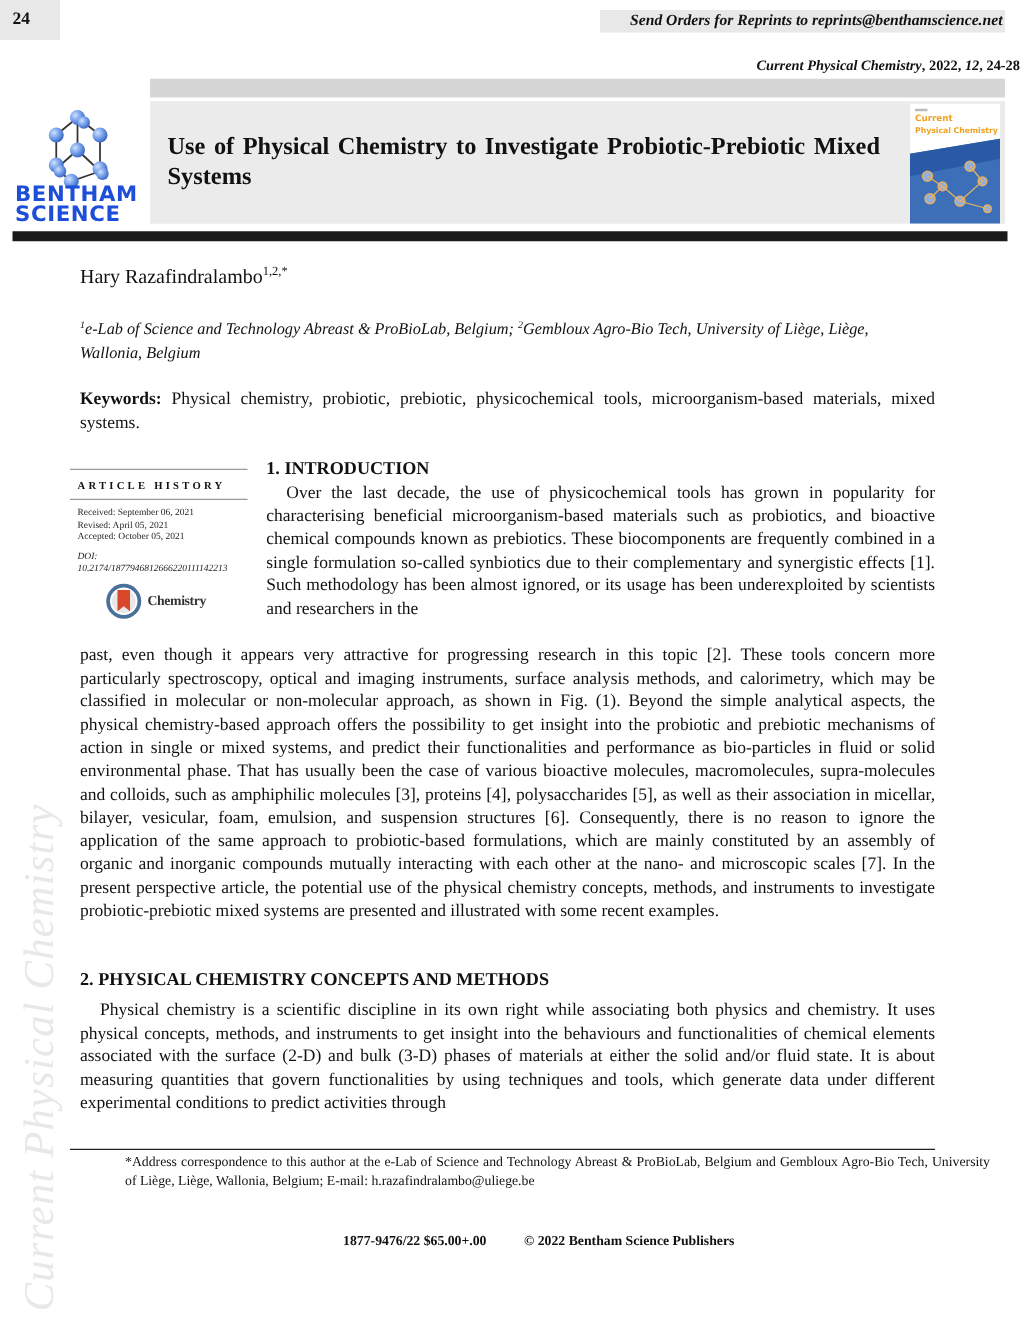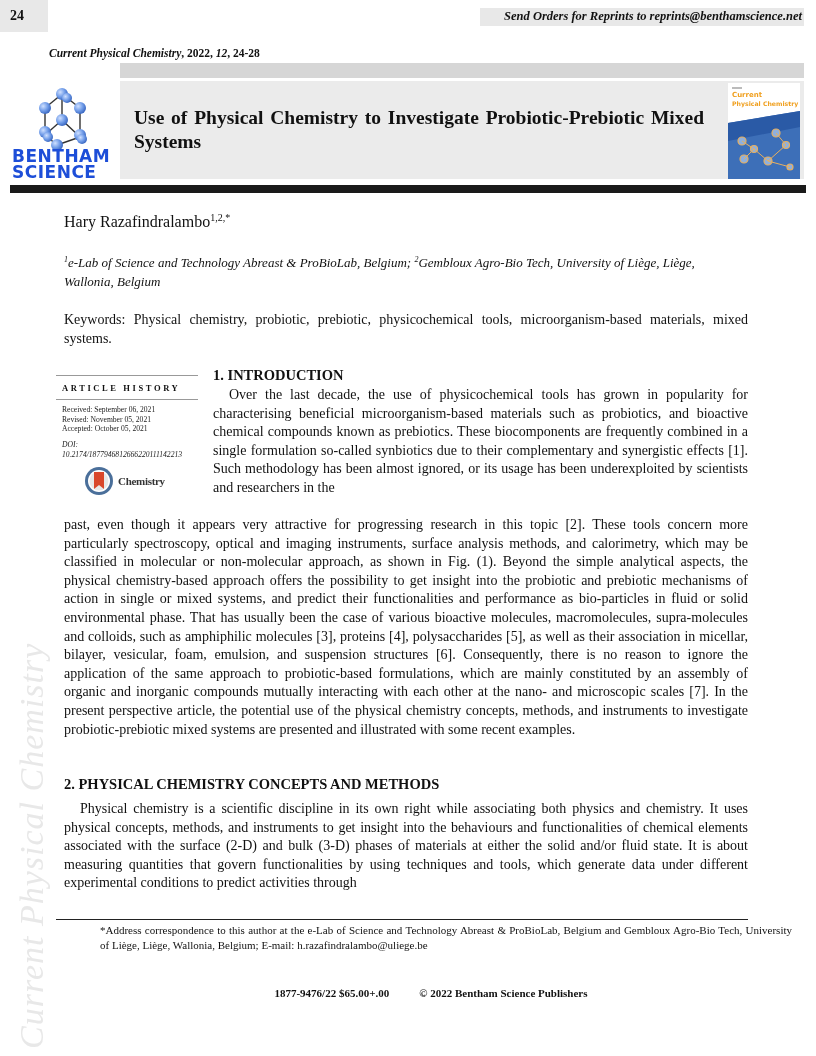--- a/index.html
+++ b/index.html
@@ -12,7 +12,7 @@
     .reprints-bar { position: absolute; left: 480px; top: 8px; width: 324px; height: 18px; background: #e8e8e8; }
     .reprints { position: absolute; right: 14px; top: 9px; font-style: italic; font-weight: bold; font-size: 12.5px; }
 
-    .journal-line { position: absolute; left: 0; width: 816px; top: 47px; text-align: left; font-size: 11.5px; padding-left: 49px; font-style: italic; font-weight: bold; }
+    .journal-line { position: absolute; left: 0; width: 816px; top: 47px; text-align: right; font-size: 11.5px; padding-left: 49px; font-style: italic; font-weight: bold; }
     .journal-line .plain { font-style: normal; }
 
     .perspective-bar { position: absolute; left: 120px; top: 63px; width: 684px; height: 15px; background: #d6d6d6; }

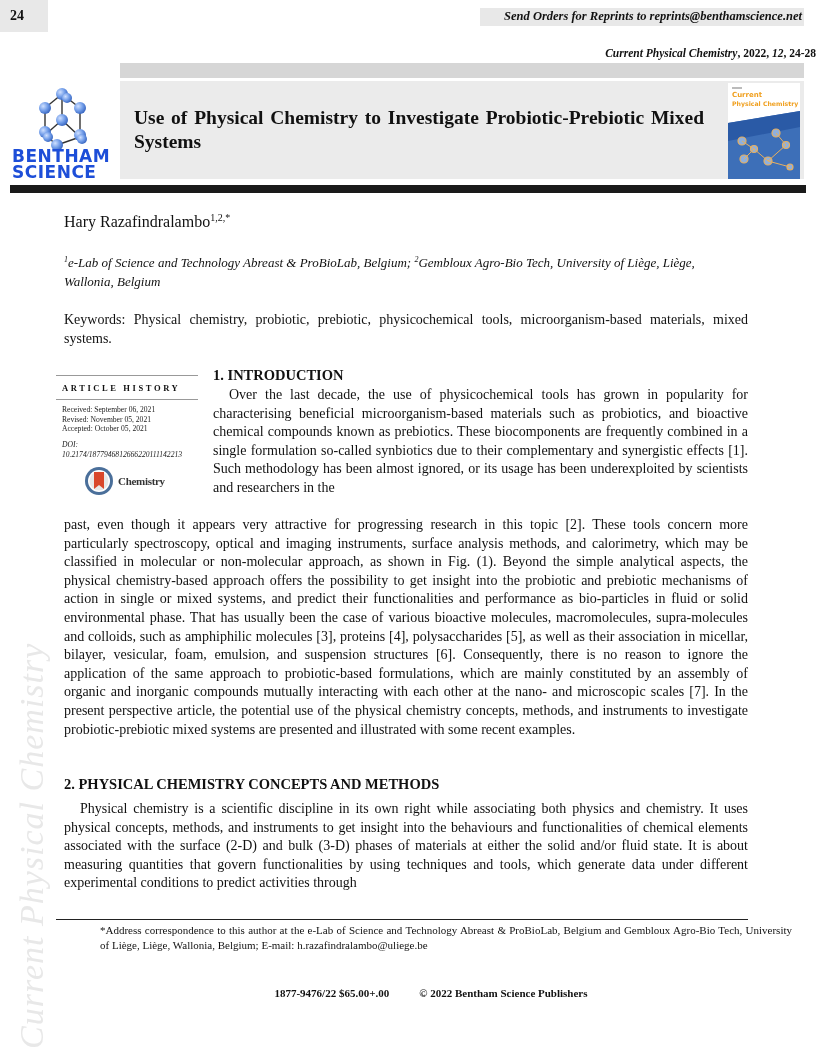--- a/index.html
+++ b/index.html
@@ -33,7 +33,7 @@
     .affil sup { font-size: 8px; }
 
     .keywords { position: absolute; left: 64px; top: 310px; width: 684px; font-size: 14px; line-height: 19px; text-align: justify; }
-    .keywords b { font-weight: normal; }
+    .keywords b { font-weight: bold; }
 
     .hist-rule1 { position: absolute; left: 56px; top: 375px; width: 142px; height: 1px; background: #999; }
     .hist-title { position: absolute; left: 62px; top: 383px; font-size: 8.5px; font-weight: bold; letter-spacing: 2.6px; }

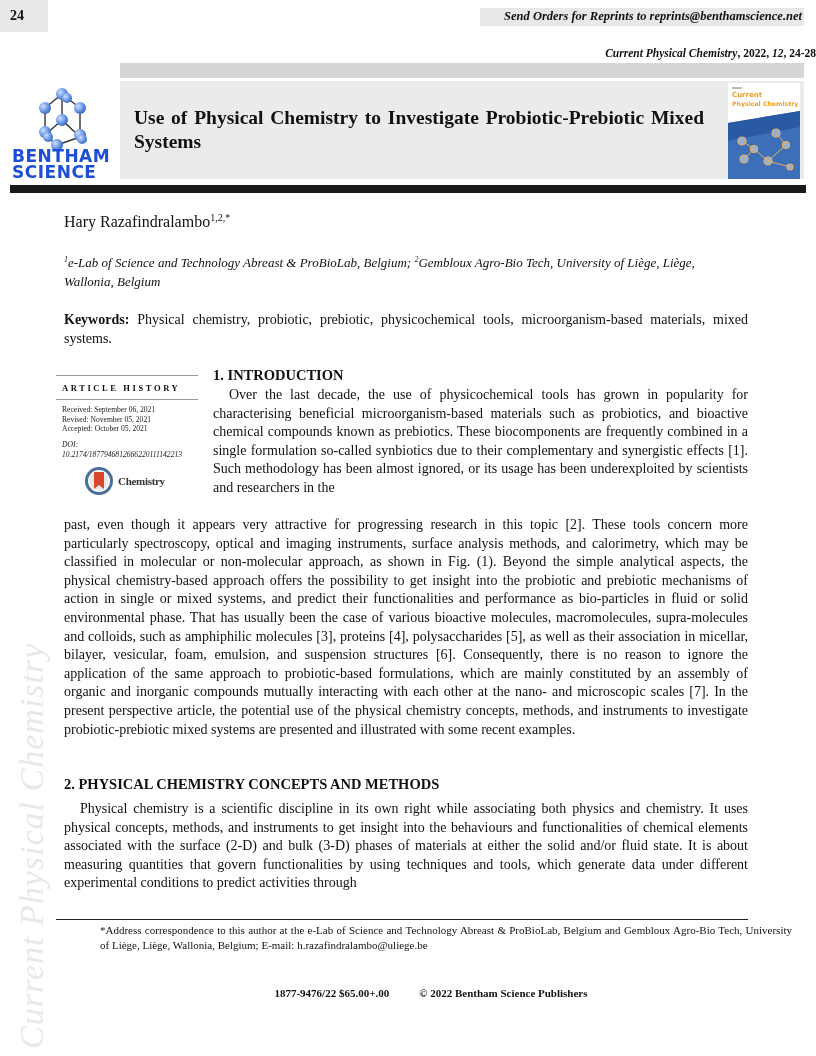--- a/index.html
+++ b/index.html
@@ -151,7 +151,7 @@
 <div class="hist-rule2"></div>
 <div class="hist-dates">
   <div>Received: September 06, 2021</div>
-  <div>Revised: November 05, 2021</div>
+  <div>Revised: April 05, 2021</div>
   <div>Accepted: October 05, 2021</div>
 </div>
 <div class="hist-doi">

